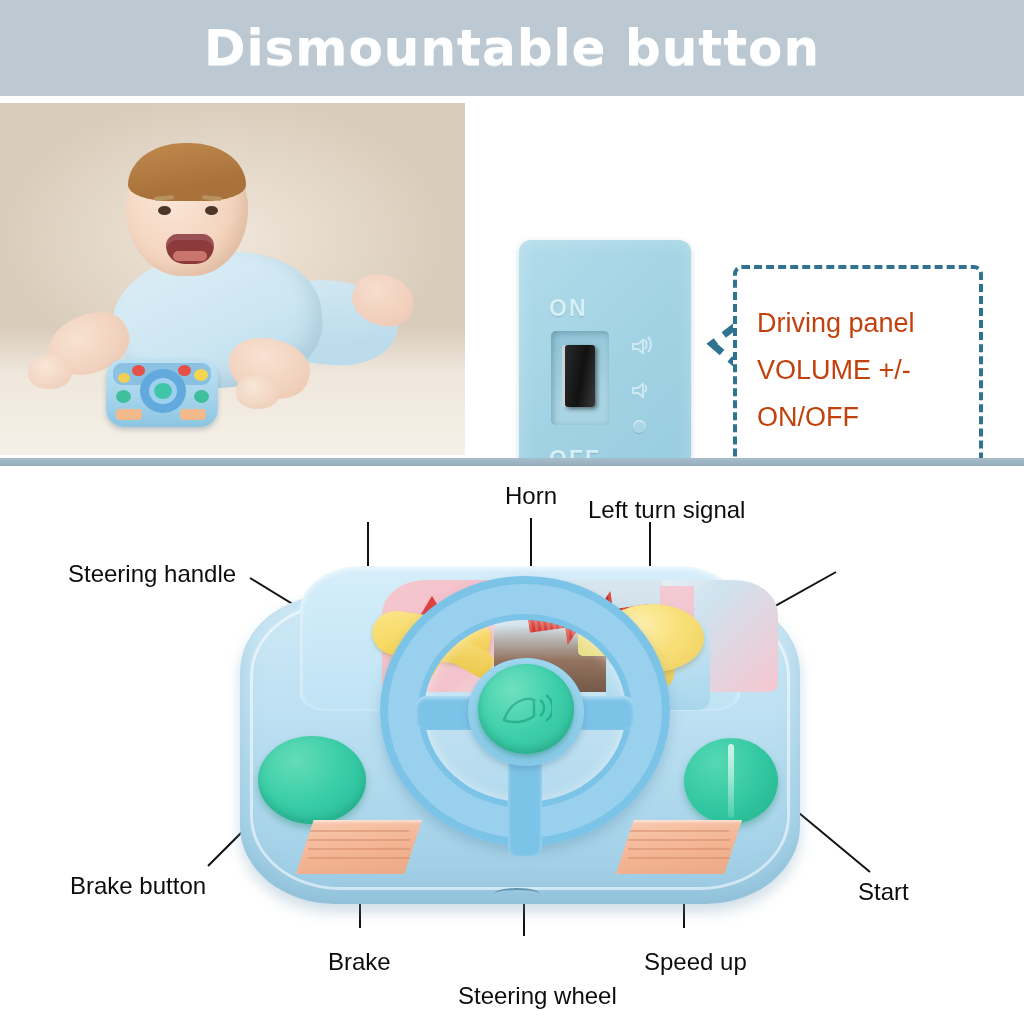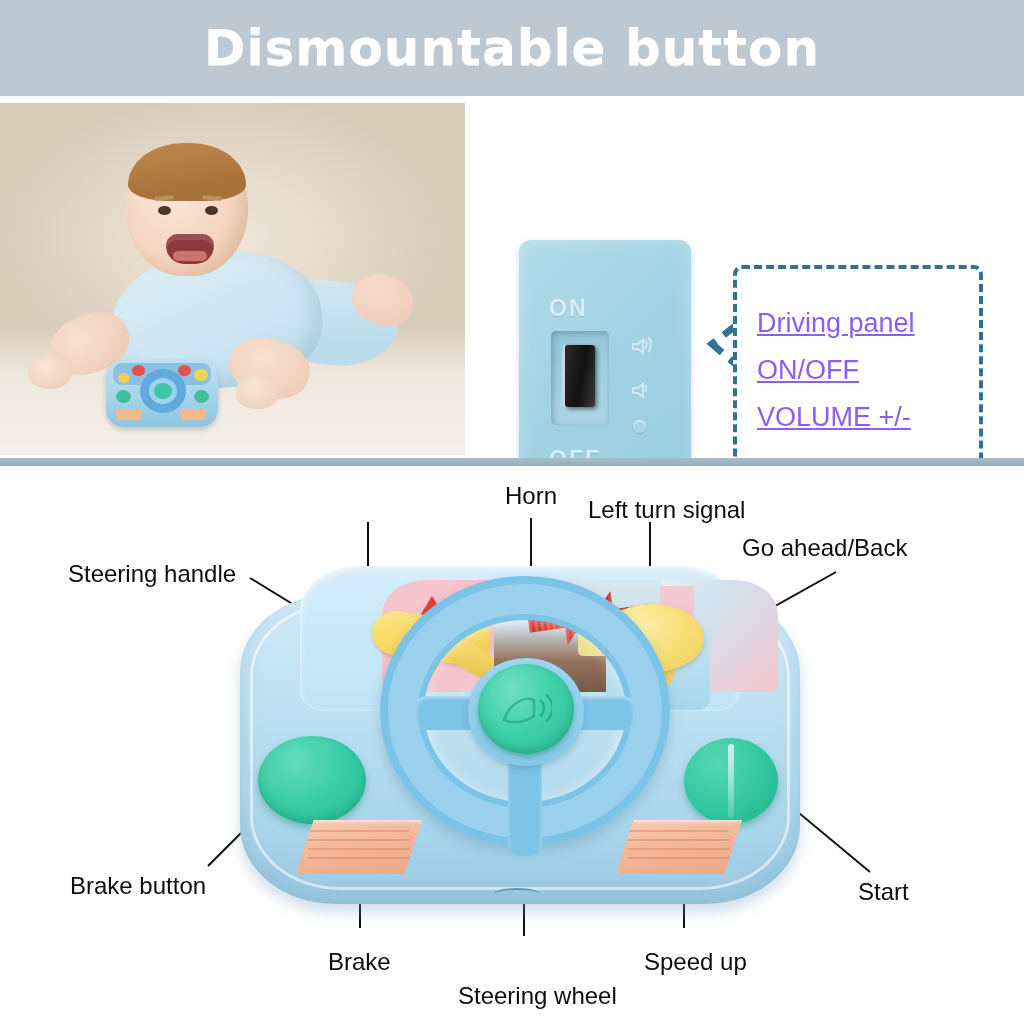--- a/index.html
+++ b/index.html
@@ -168,7 +168,7 @@
     display:flex;flex-direction:column;justify-content:center;
     padding-left:20px;box-sizing:border-box;background:#fff;
   }
-  .callout-line{font-size:27px;color:#8b5cf6;margin:8px 0;white-space:nowrap;text-decoration:underline;}
+  .callout-line{font-size:27px;color:#c2410c;margin:8px 0;white-space:nowrap;}
   .callout-arrow{position:absolute;left:706px;top:222px;width:34px;height:46px;}
 
   

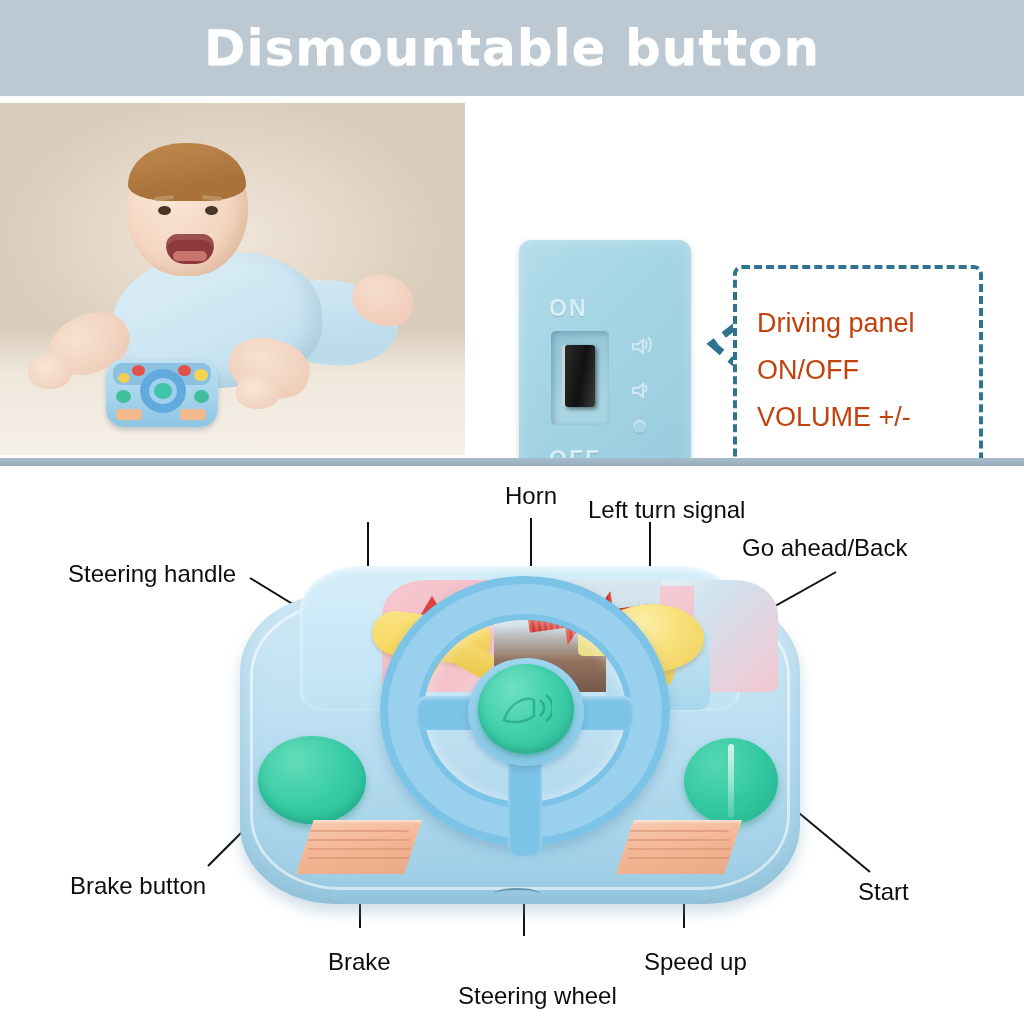--- a/index.html
+++ b/index.html
@@ -409,8 +409,8 @@
 
     <div class="callout">
       <div class="callout-line">Driving panel</div>
+      <div class="callout-line">VOLUME +/-</div>
       <div class="callout-line">ON/OFF</div>
-      <div class="callout-line">VOLUME +/-</div>
     </div>
   </div>
 

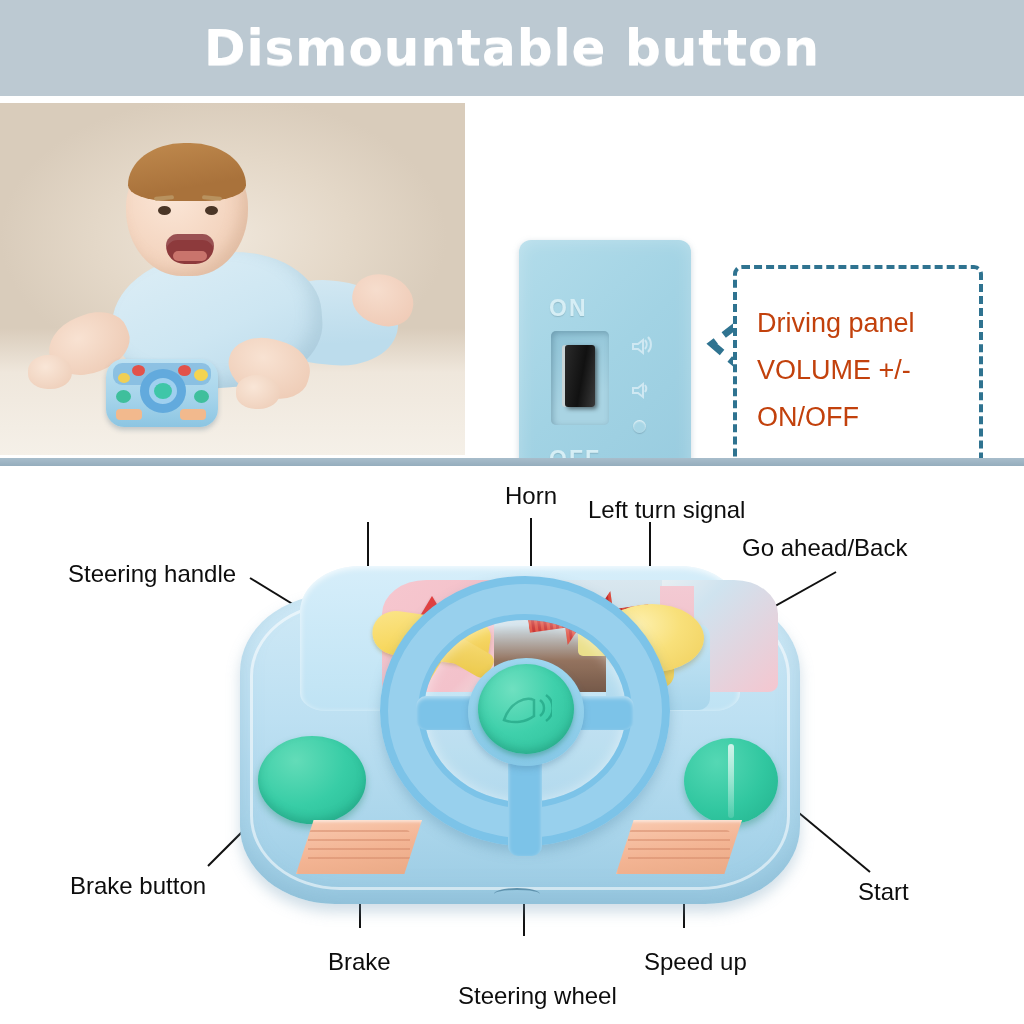--- a/index.html
+++ b/index.html
@@ -504,7 +504,6 @@
     <div class="lbl" style="left:68px;top:94px;">Steering handle</div>
     <div class="lbl" style="left:505px;top:16px;text-align:right;">Horn</div>
     <div class="lbl" style="left:588px;top:30px;">Left turn signal</div>
-    <div class="lbl" style="left:742px;top:68px;">Go ahead/Back</div>
     <div class="lbl" style="left:70px;top:406px;">Brake button</div>
     <div class="lbl" style="left:328px;top:482px;">Brake</div>
     <div class="lbl" style="left:458px;top:516px;">Steering wheel</div>

